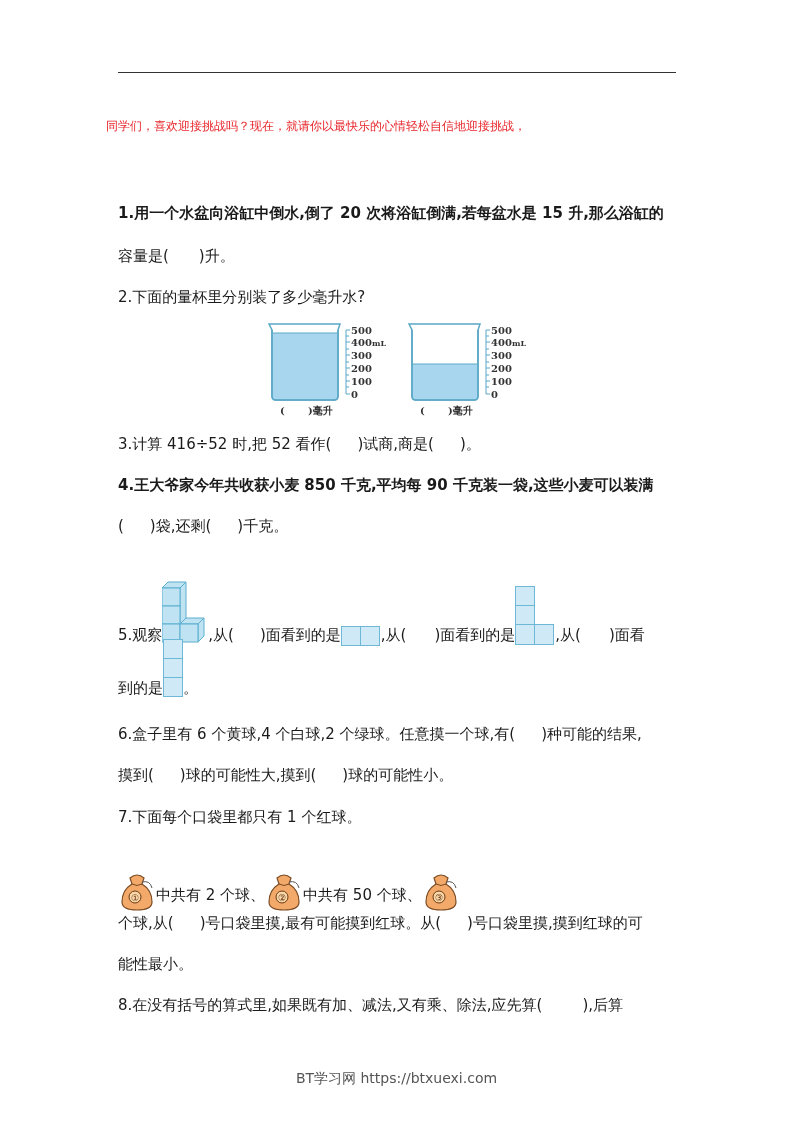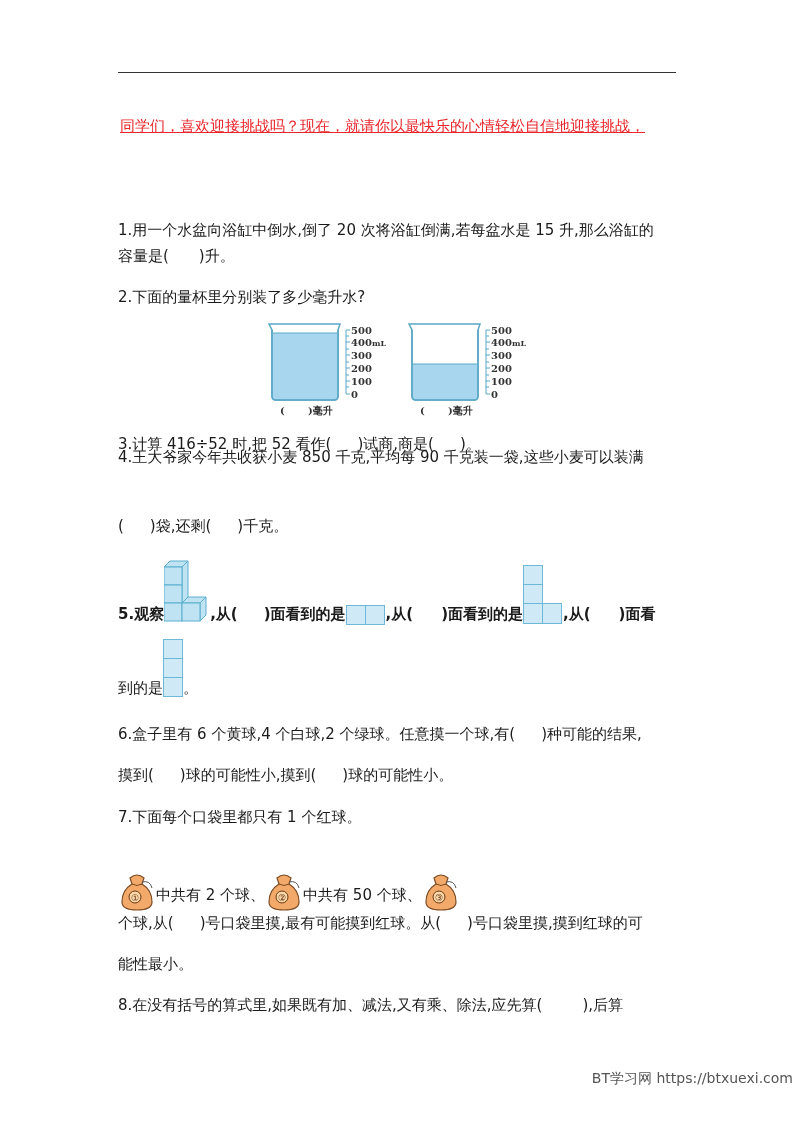--- a/index.html
+++ b/index.html
@@ -6,7 +6,7 @@
   body { width: 793px; height: 1122px; position: relative; overflow: hidden;
          font-family: "DejaVu Sans", "Liberation Sans", sans-serif; color: #1a1a1a; }
   .rule { position: absolute; left: 118px; top: 72px; width: 558px; height: 0; border-top: 1.5px solid #333; }
-  .intro { position: absolute; left: 120px; top: 112px; width: 570px; color: #e8262b; font-size: 15px; line-height: 29px; text-decoration: underline; }
+  .intro { position: absolute; left: 106px; top: 112px; width: 570px; color: #e8262b; font-size: 12px; line-height: 29px; }
   .line { position: absolute; left: 118px; font-size: 15px; white-space: nowrap; height: 22px; line-height: 22px; }
   .gap { display: inline-block; }
   .beakers { position: absolute; left: 266px; top: 320px; width: 270px; height: 98px; }

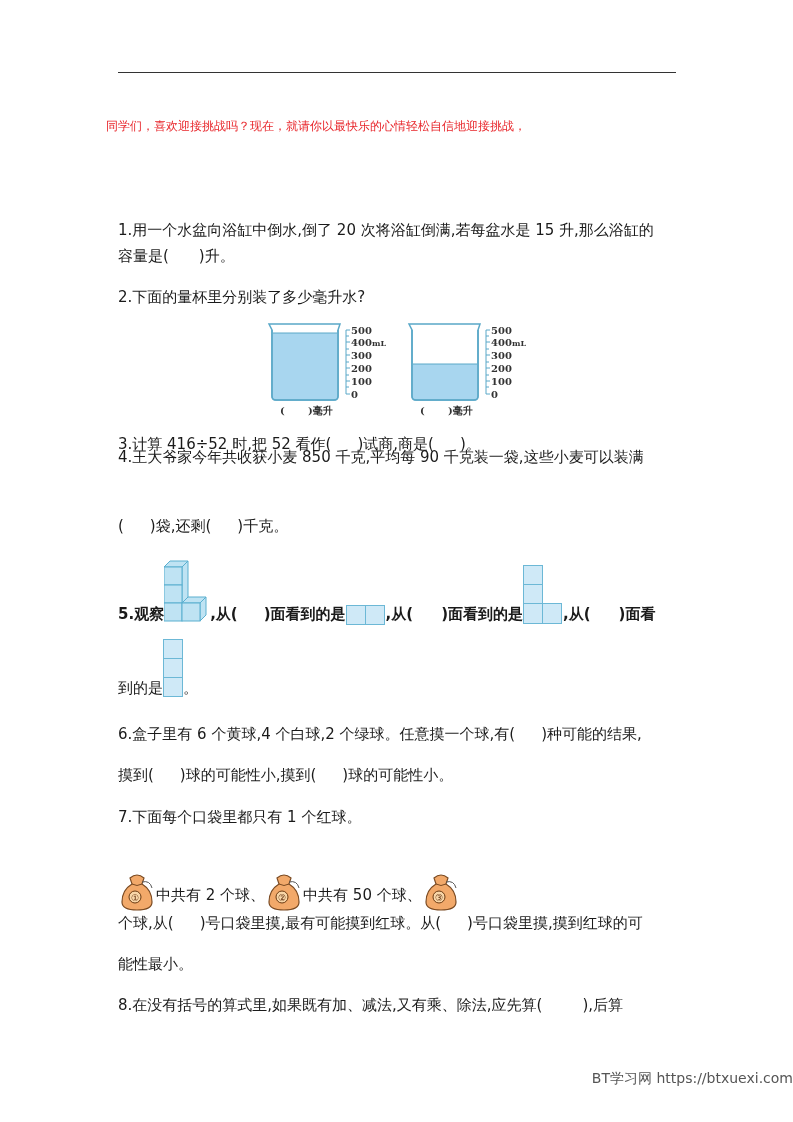--- a/index.html
+++ b/index.html
@@ -25,7 +25,7 @@
   <div>同学们，喜欢迎接挑战吗？现在，就请你以最快乐的心情轻松自信地迎接挑战，</div>
 </div>
 
-<div class="line" style="top:219px;">1.用一个水盆向浴缸中倒水,倒了 20 次将浴缸倒满,若每盆水是 15 升,那么浴缸的</div>
+<div class="line" style="top:202px;font-weight:bold;">1.用一个水盆向浴缸中倒水,倒了 20 次将浴缸倒满,若每盆水是 15 升,那么浴缸的</div>
 <div class="line" style="top:245px;">
   <span>容量是(</span><span class="gap" style="width:30px"></span><span>)升。</span>
 </div>

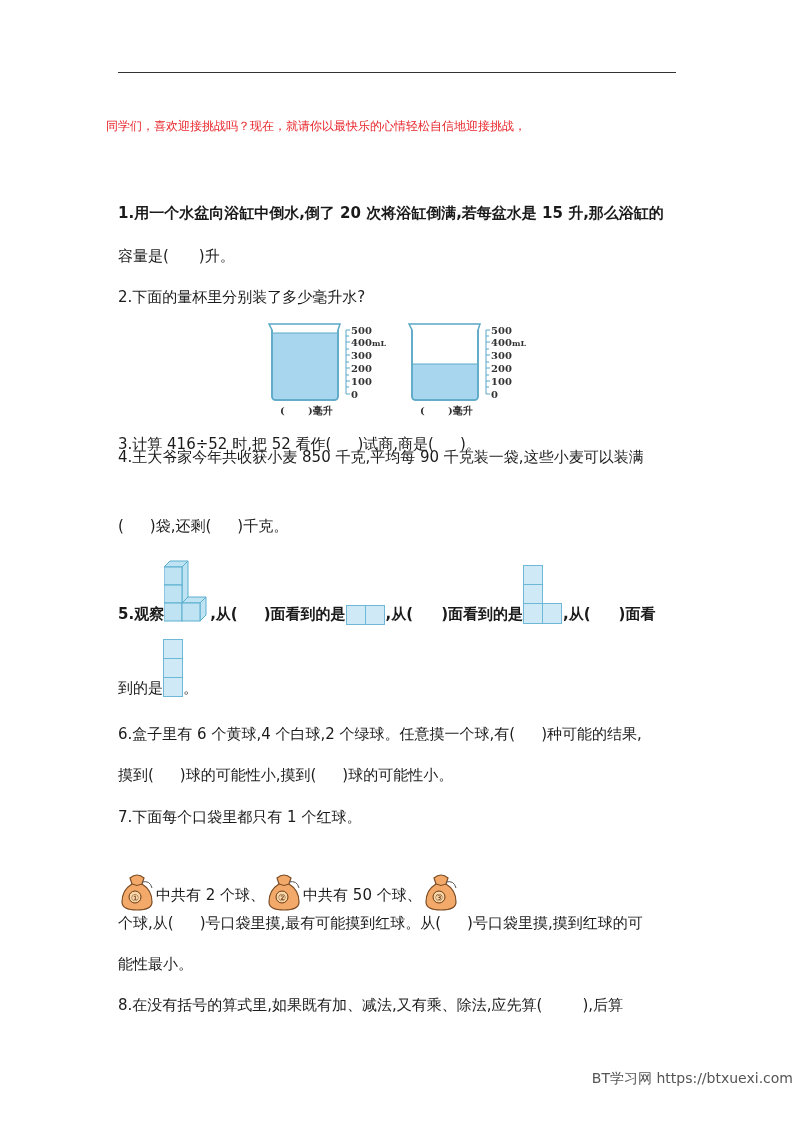--- a/index.html
+++ b/index.html
@@ -109,7 +109,7 @@
   <span>3.计算 416÷52 时,把 52 看作(</span><span class="gap" style="width:26px"></span><span>)试商,商是(</span><span class="gap" style="width:26px"></span><span>)。</span>
 </div>
 
-<div class="line" style="top:446px;">4.王大爷家今年共收获小麦 850 千克,平均每 90 千克装一袋,这些小麦可以装满</div>
+<div class="line" style="top:474px;font-weight:bold;">4.王大爷家今年共收获小麦 850 千克,平均每 90 千克装一袋,这些小麦可以装满</div>
 <div class="line" style="top:515px;">
   <span>(</span><span class="gap" style="width:26px"></span><span>)袋,还剩(</span><span class="gap" style="width:26px"></span><span>)千克。</span>
 </div>

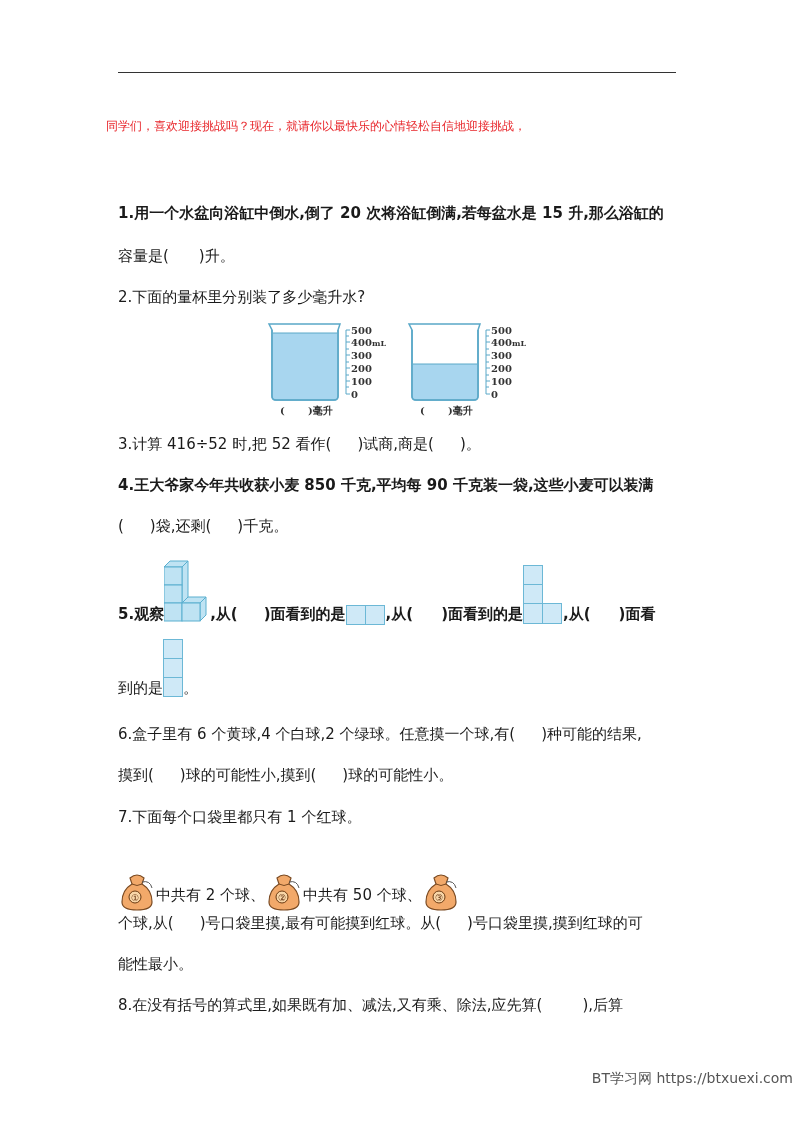--- a/index.html
+++ b/index.html
@@ -114,7 +114,7 @@
   <span>(</span><span class="gap" style="width:26px"></span><span>)袋,还剩(</span><span class="gap" style="width:26px"></span><span>)千克。</span>
 </div>
 
-<div class="line" style="top:603px; height:22px;font-weight:bold;">
+<div class="line" style="top:624px; height:22px;">
   <span>5.观察</span><span class="fig" style="width:46px;height:22px;"><svg style="position:absolute;left:0;bottom:-2px;" width="46" height="68" viewBox="0 0 46 68">
       <g fill="#bfe3f3" stroke="#5aafcf" stroke-width="1">
         <polygon points="0,8 6,2 24,2 18,8"></polygon>

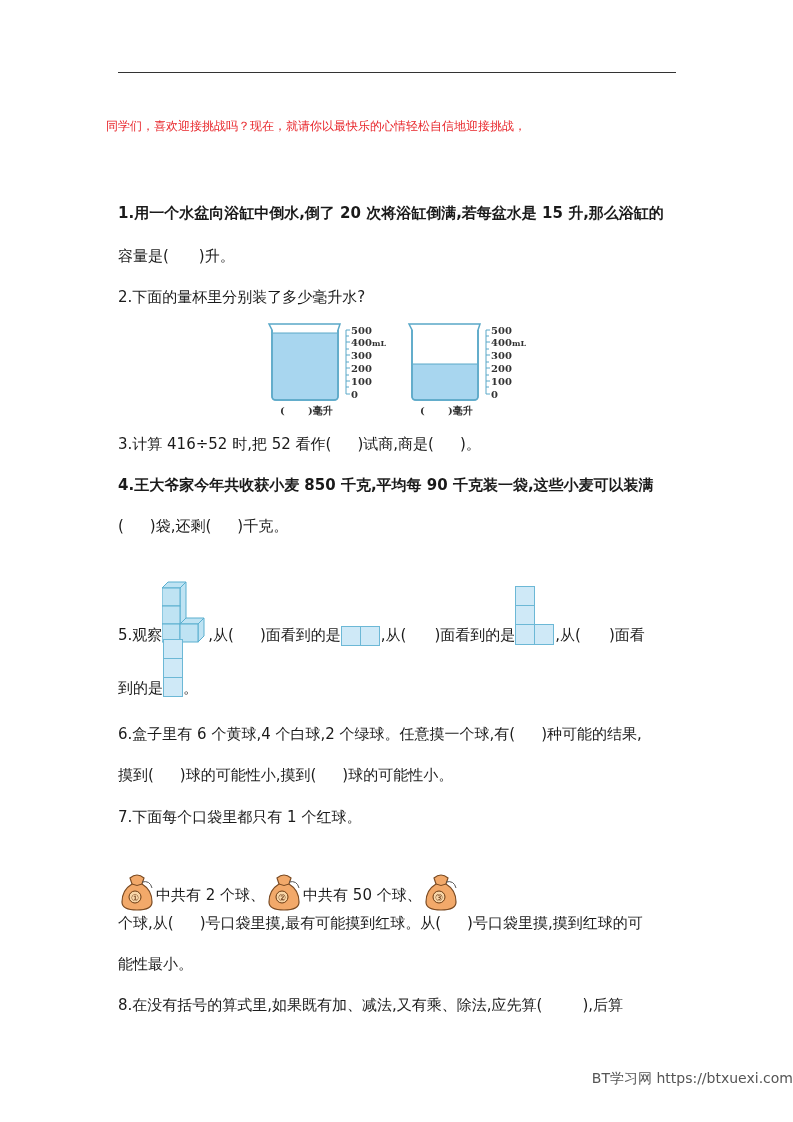--- a/index.html
+++ b/index.html
@@ -136,7 +136,7 @@
   <span>6.盒子里有 6 个黄球,4 个白球,2 个绿球。任意摸一个球,有(</span><span class="gap" style="width:26px"></span><span>)种可能的结果,</span>
 </div>
 <div class="line" style="top:764px;">
-  <span>摸到(</span><span class="gap" style="width:26px"></span><span>)球的可能性小,摸到(</span><span class="gap" style="width:26px"></span><span>)球的可能性小。</span>
+  <span>摸到(</span><span class="gap" style="width:26px"></span><span>)球的可能性大,摸到(</span><span class="gap" style="width:26px"></span><span>)球的可能性小。</span>
 </div>
 
 <div class="line" style="top:806px;">7.下面每个口袋里都只有 1 个红球。</div>

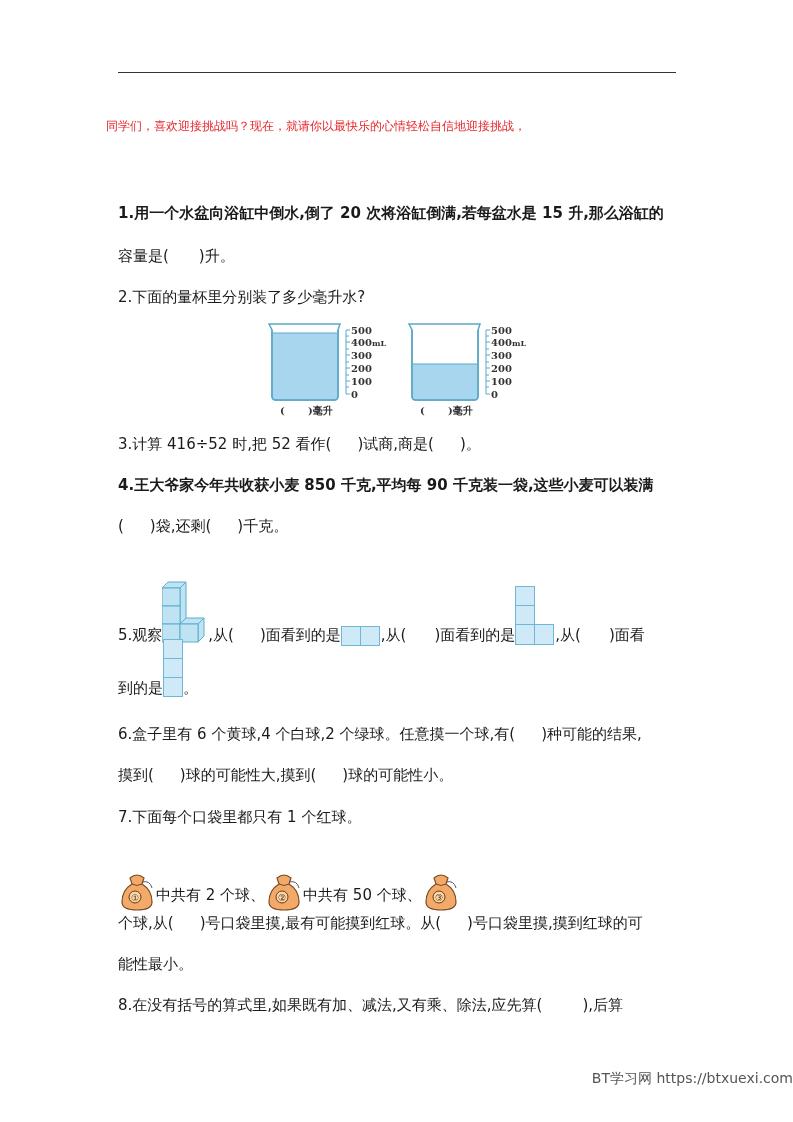--- a/index.html
+++ b/index.html
@@ -14,7 +14,7 @@
   .fig { display: inline-block; vertical-align: bottom; position: relative; }
   .cell { position: absolute; background: #cfe9f7; border: 1px solid #6cb8d6; box-sizing: border-box; }
   .bag { display: inline-block; vertical-align: bottom; }
-  .footer { position: absolute; left: 0; width: 793px; top: 1070px; text-align: right; font-size: 14px; color: #555; }
+  .footer { position: absolute; left: 0; width: 793px; top: 1070px; text-align: center; font-size: 14px; color: #555; }
 </style>
 </head>
 <body>

